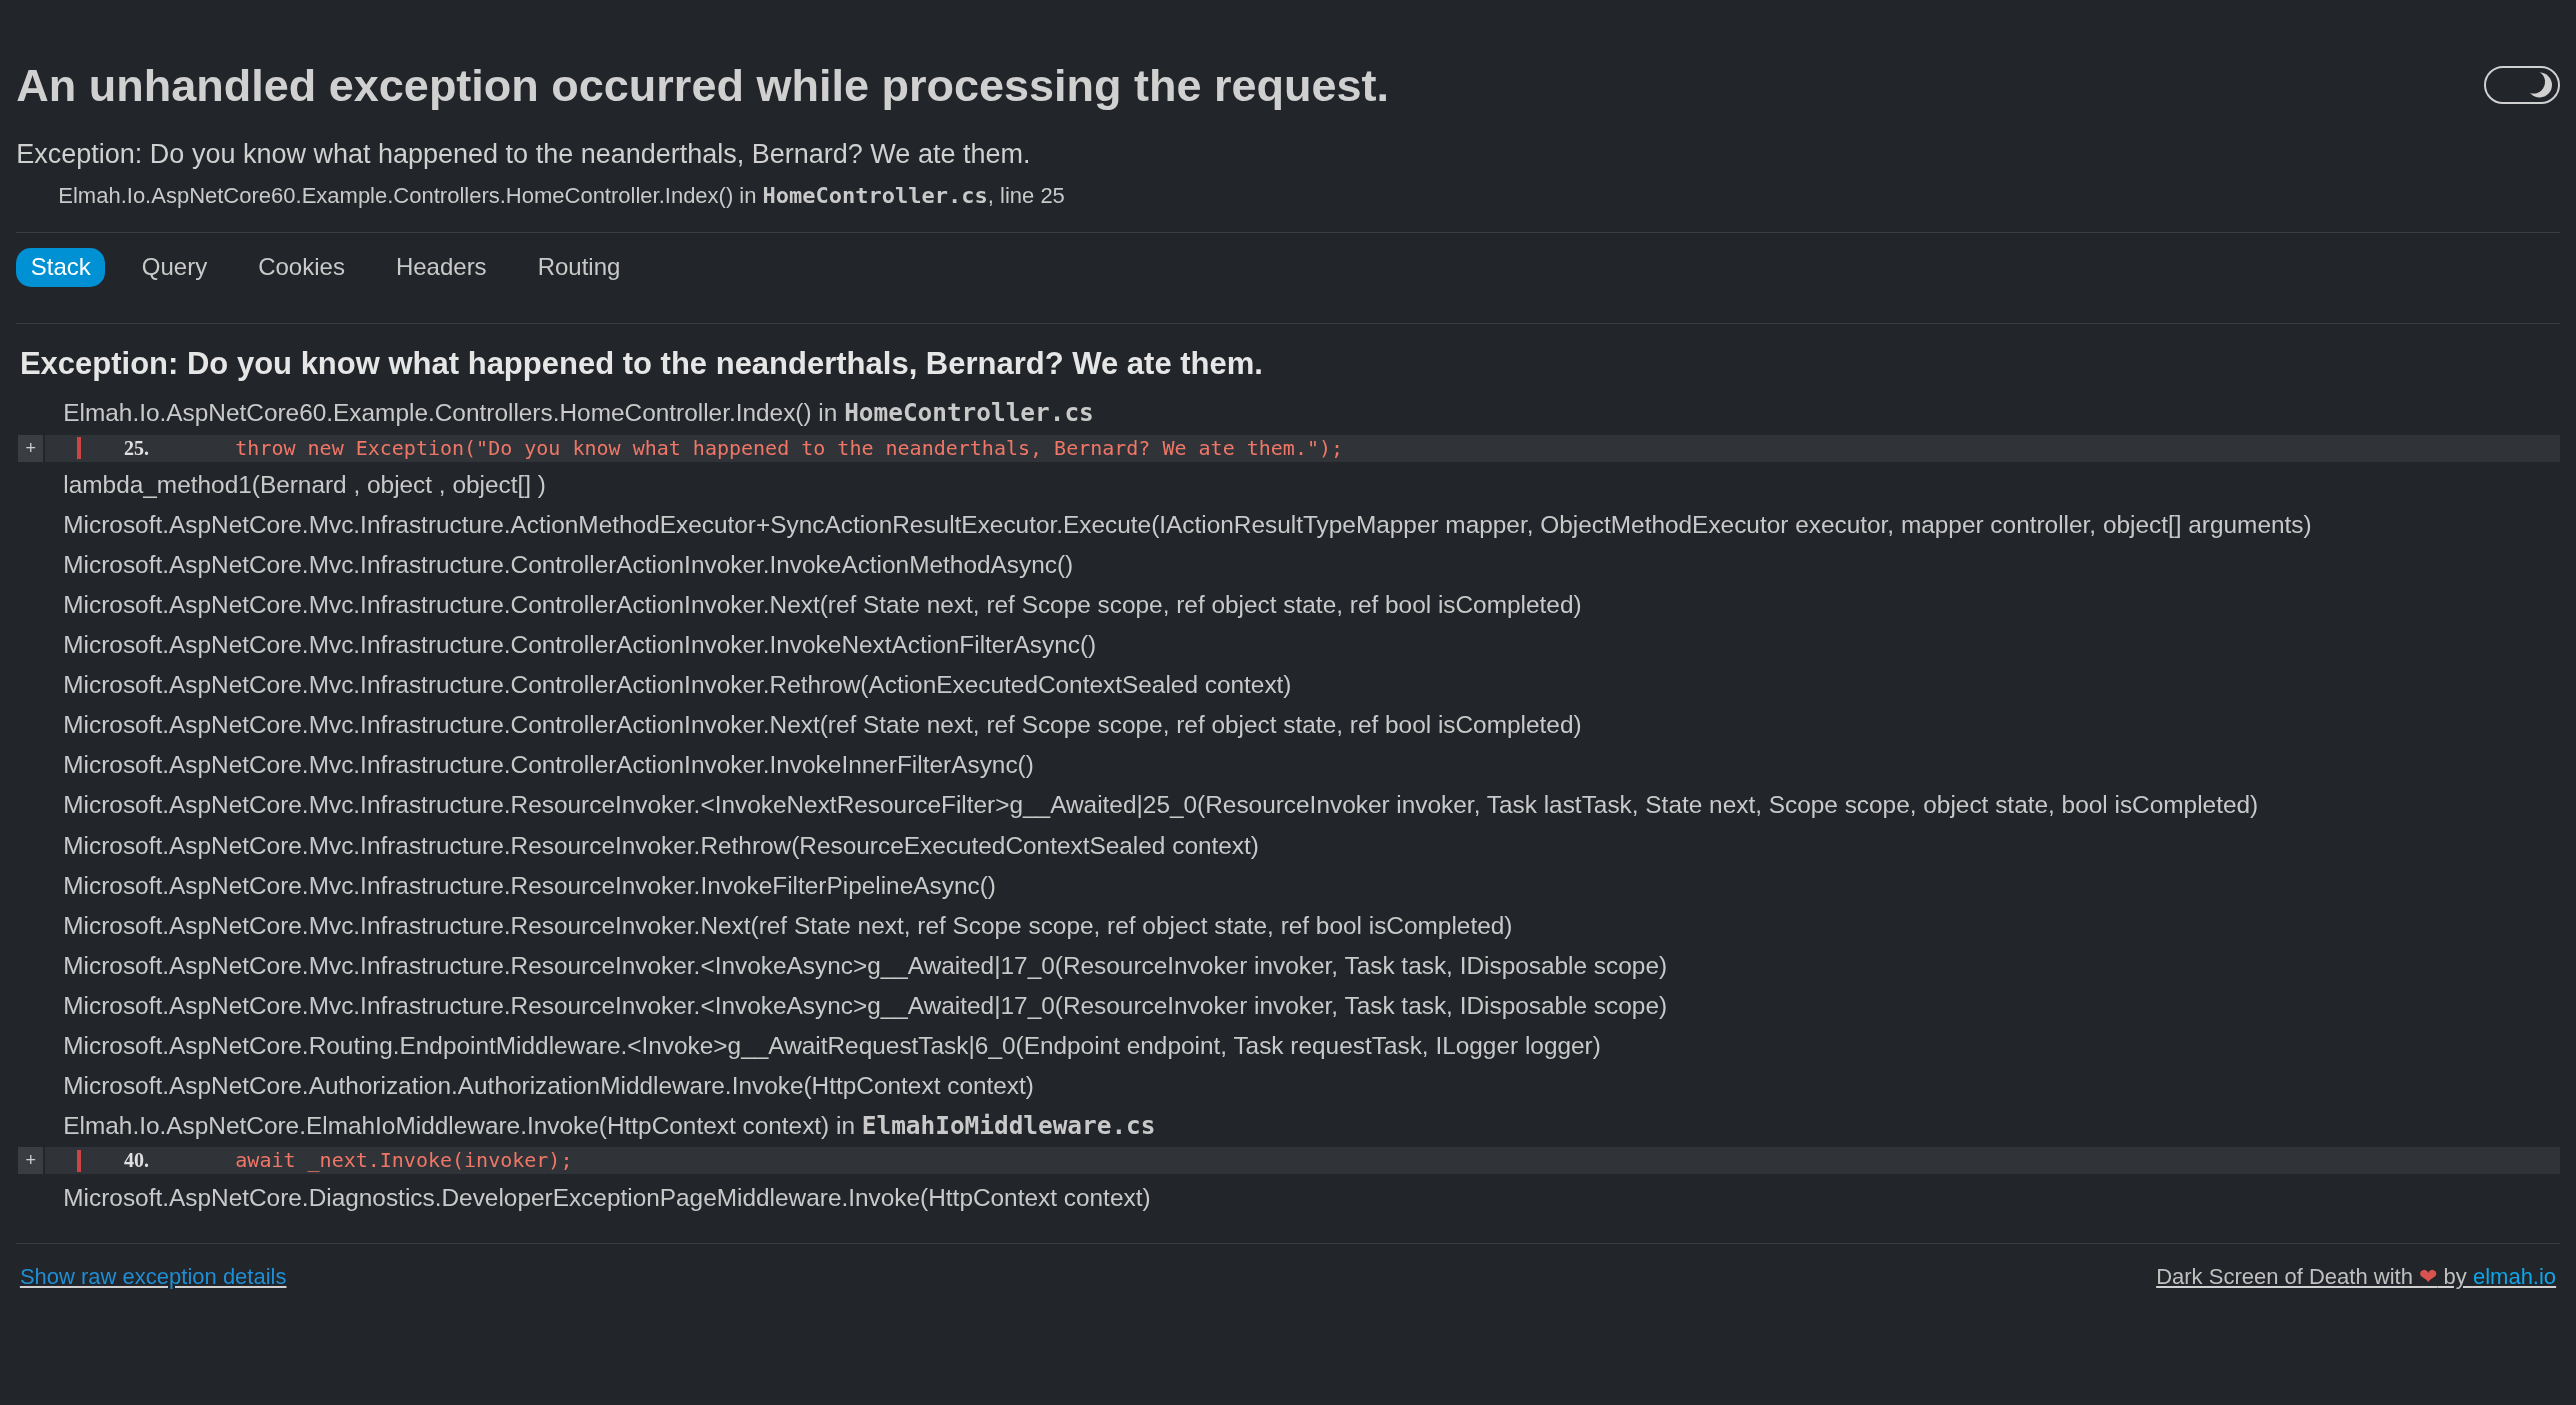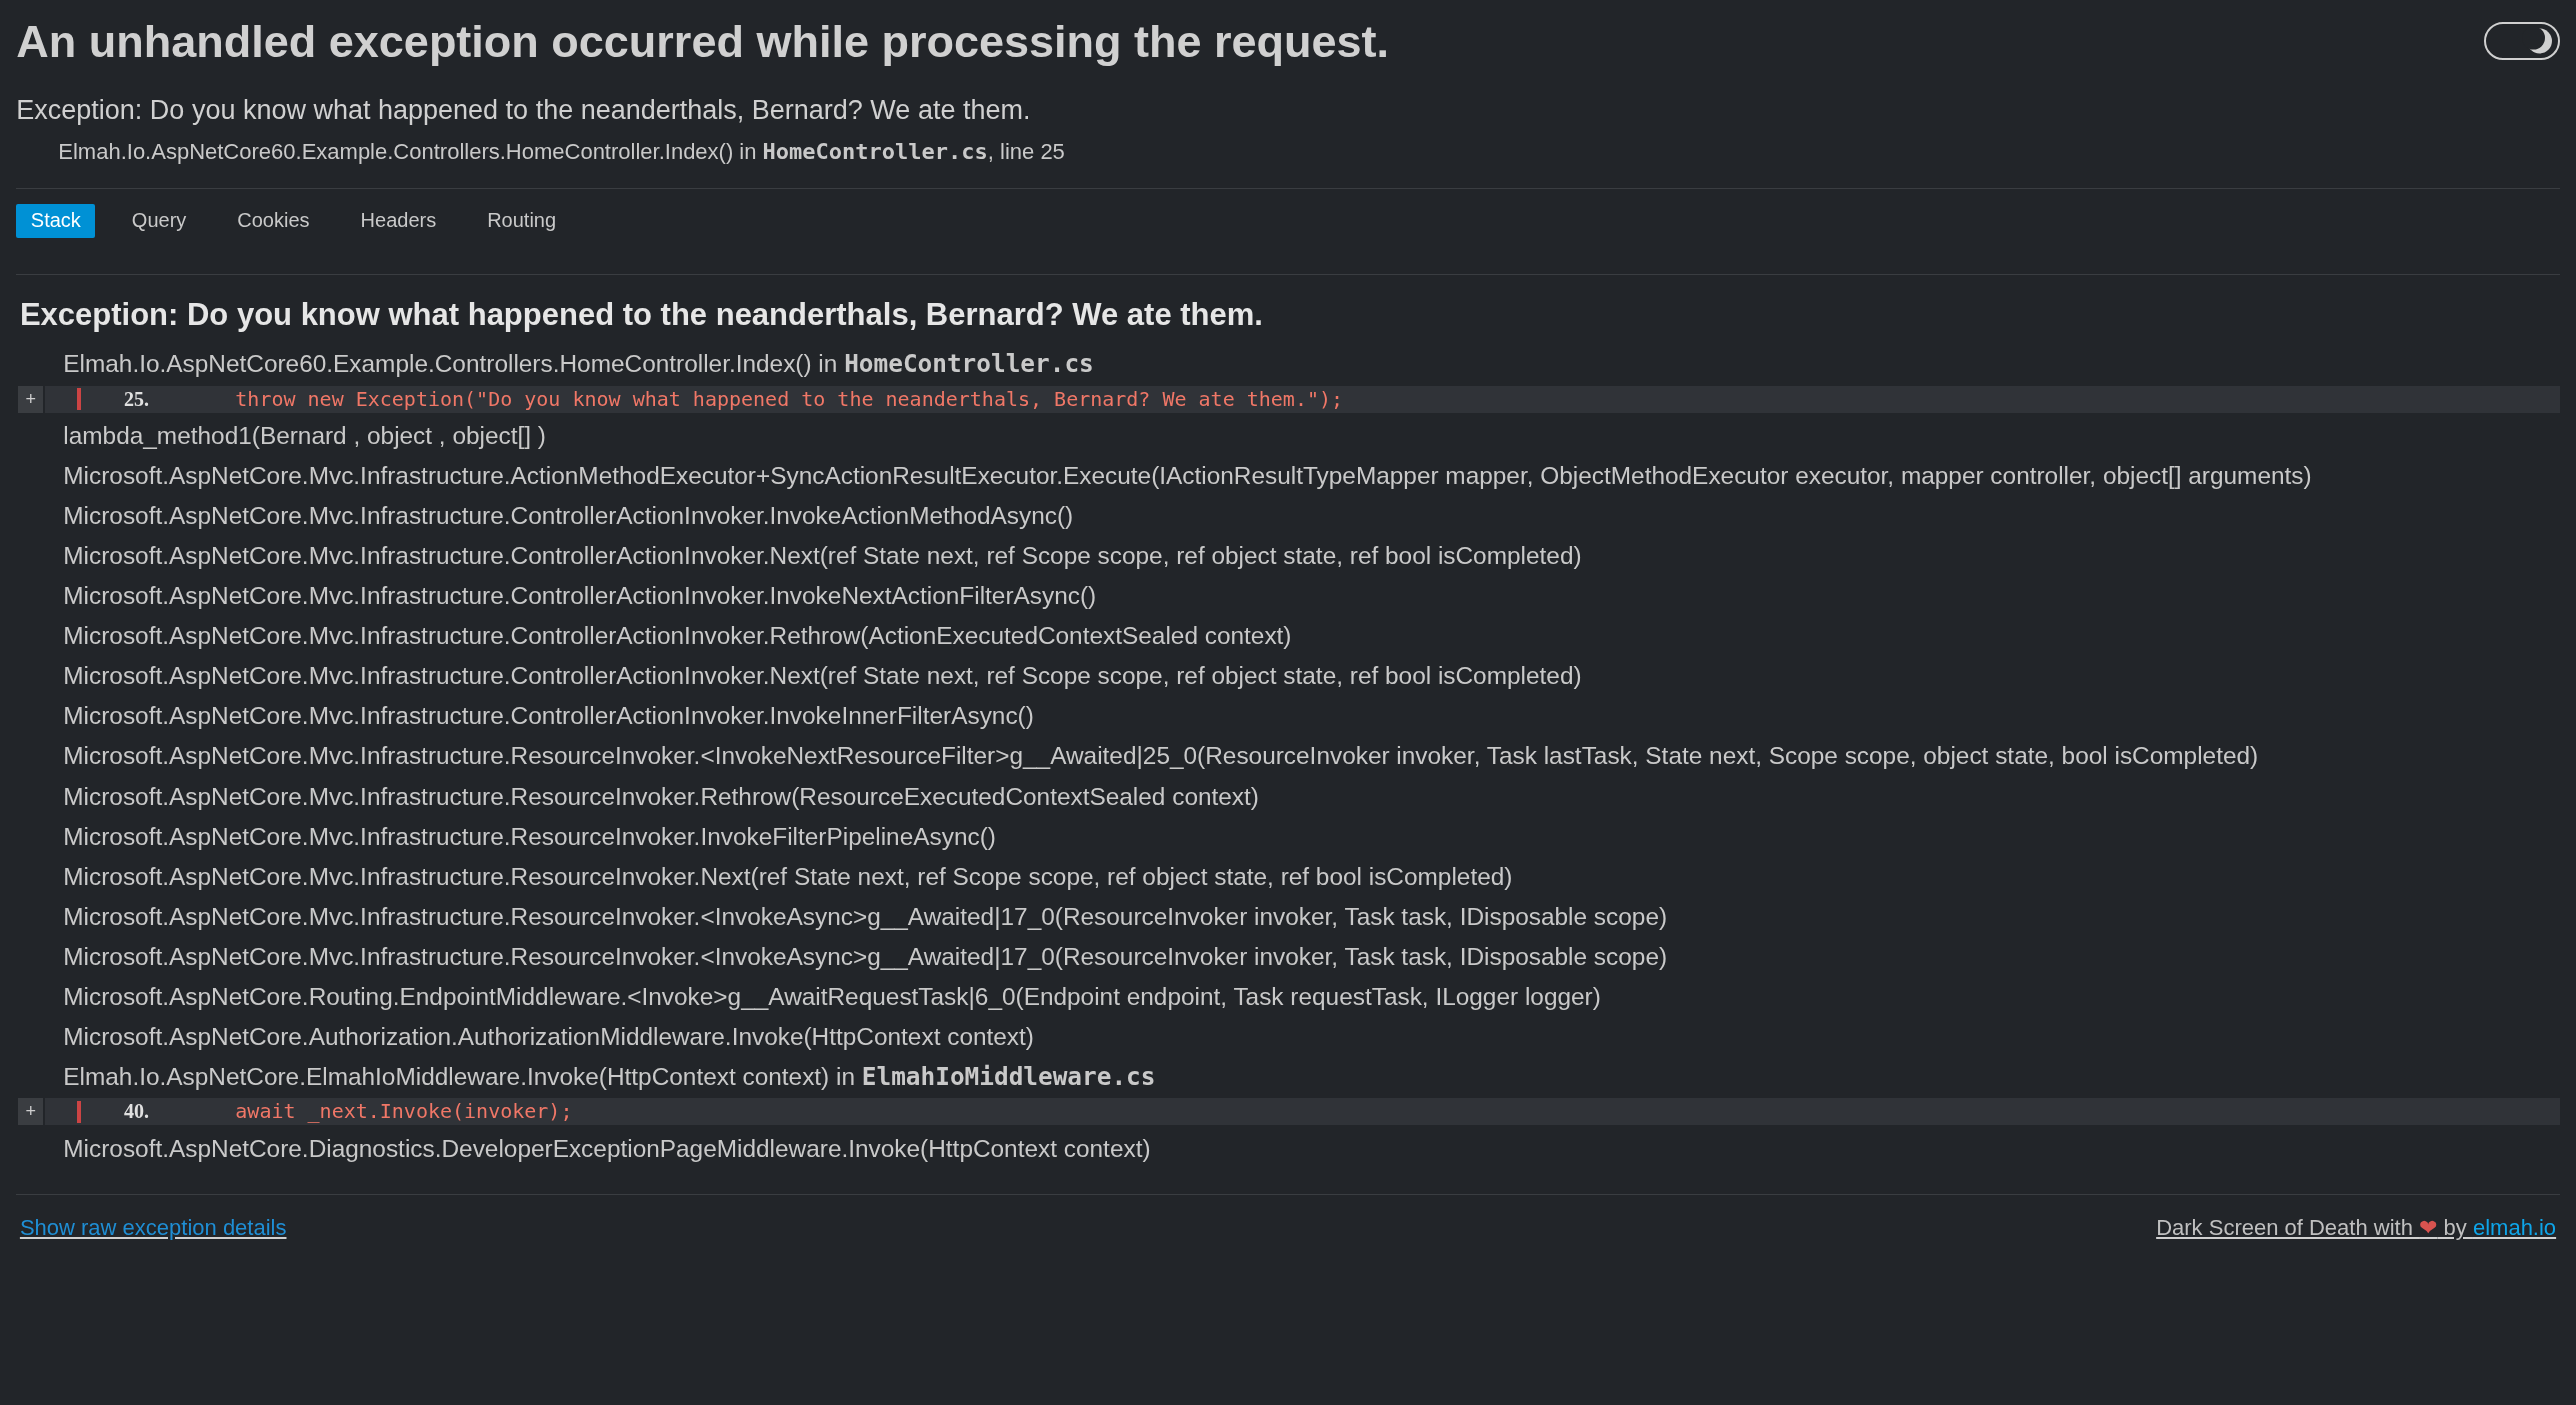--- a/index.html
+++ b/index.html
@@ -11,7 +11,7 @@
     font-family: "Segoe UI", Arial, sans-serif;
     font-size: 23.5px;
   }
-  .page { padding: 16.3px 16.3px 0 16.3px; }
+  .page { padding: 16.3px 16.3px 0 16.3px; margin-top: 44px; }
 
   .header-row { display: flex; align-items: flex-start; justify-content: space-between; }
   h1.page-title { font-size: 45px; font-weight: 700; color: #d0d0d0; }

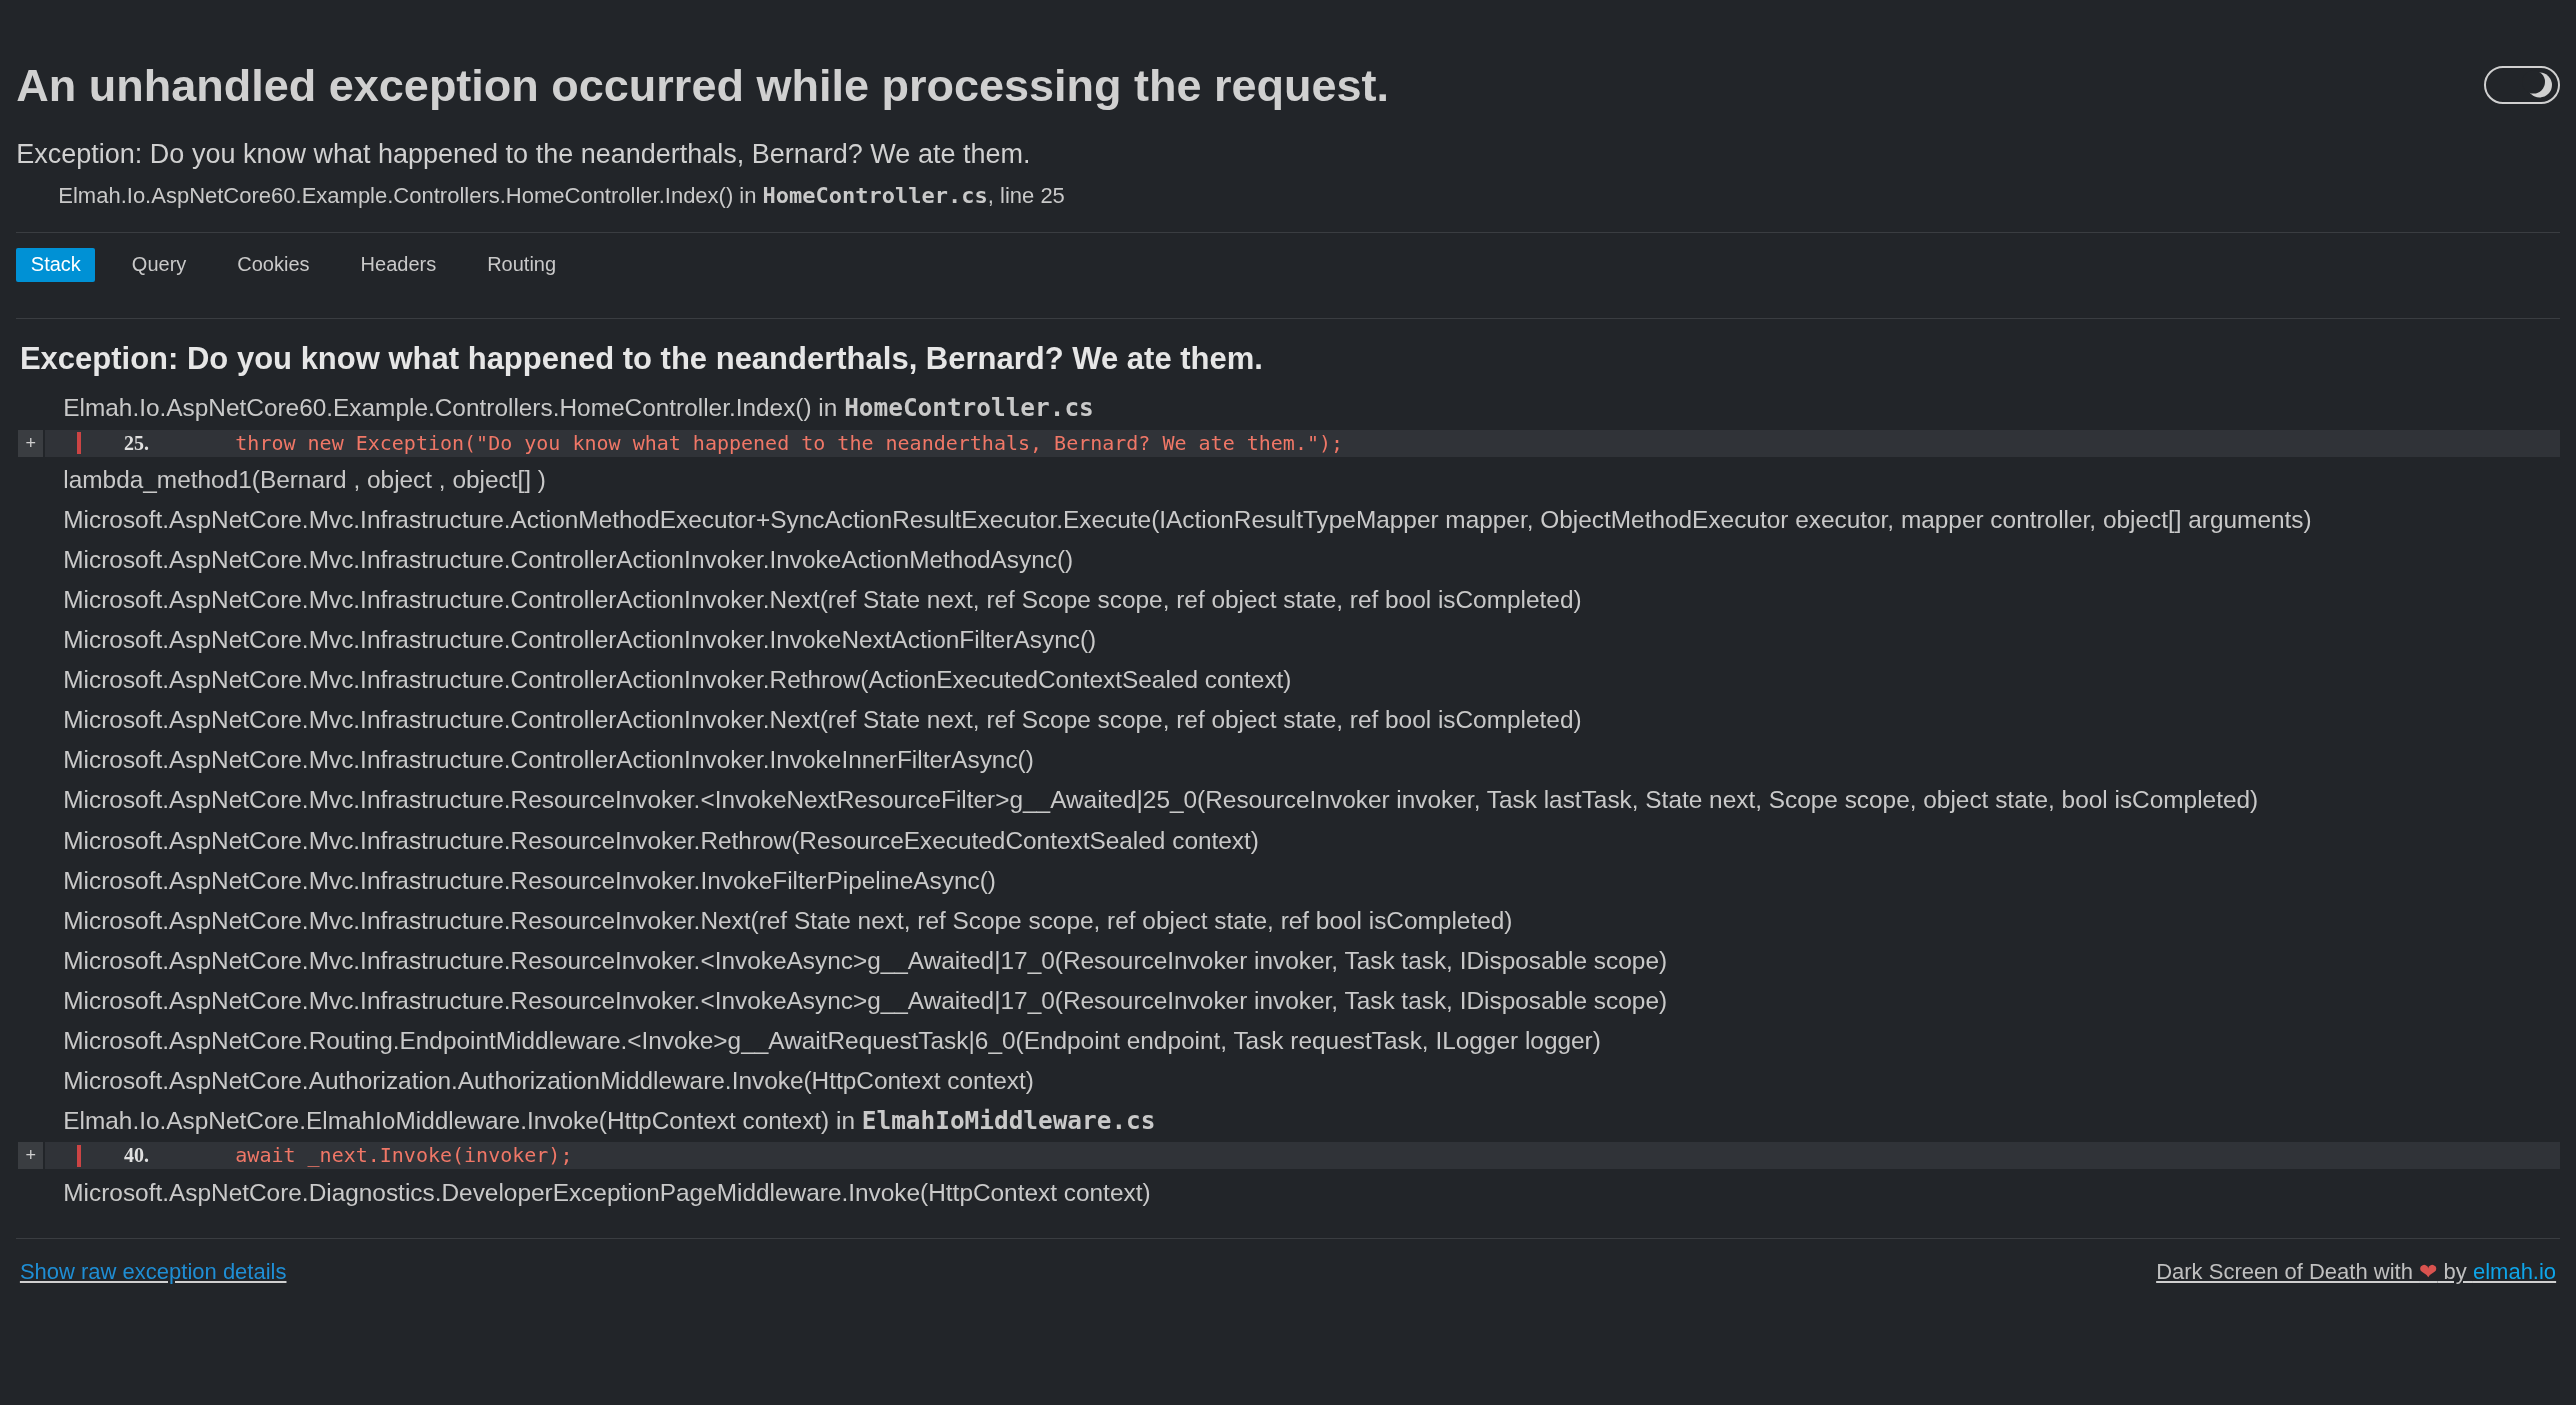--- a/index.html
+++ b/index.html
@@ -52,7 +52,7 @@
 
   
   .tabs { display: flex; gap: 22px; padding: 14.5px 0 12.7px 0; }
-  .tab  { font-size: 20px; padding: 5.4px 14.5px; border-radius: 2px; cursor: pointer; color: #c9c9c9; }
+  .tab  { font-size: 24px; padding: 5.4px 14.5px; border-radius: 15px; cursor: pointer; color: #c9c9c9; }
   .tab.active { background: #0091d5; color: #fff; }
 
   .section-heading { font-size: 31px; font-weight: 700; color: #e6e6e6; margin: 22px 0 11px 0; padding-left: 3.6px; }

